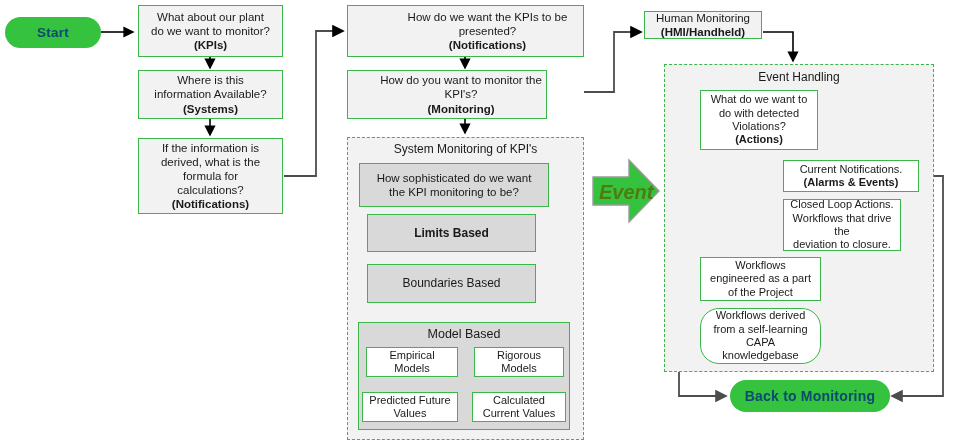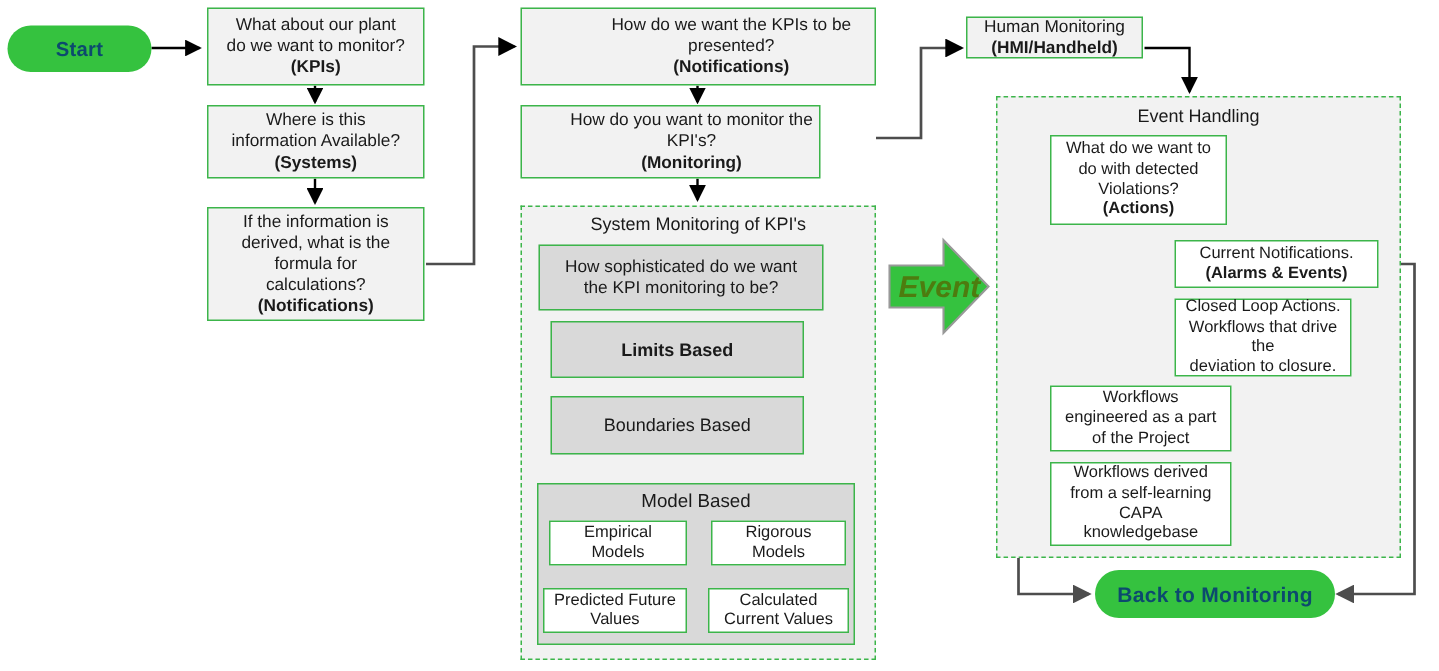--- a/index.html
+++ b/index.html
@@ -231,7 +231,7 @@
     </div>
   </div>
 
-  <div class="node white" style="left:700px;top:308px;width:121px;height:56px;font-size:11px;">
+  <div class="node white" style="left:700px;top:308px;width:121px;height:56px;font-size:11px;border-radius:19px;">
     <div>
       <div>Workflows derived</div>
       <div>from a self-learning</div>

